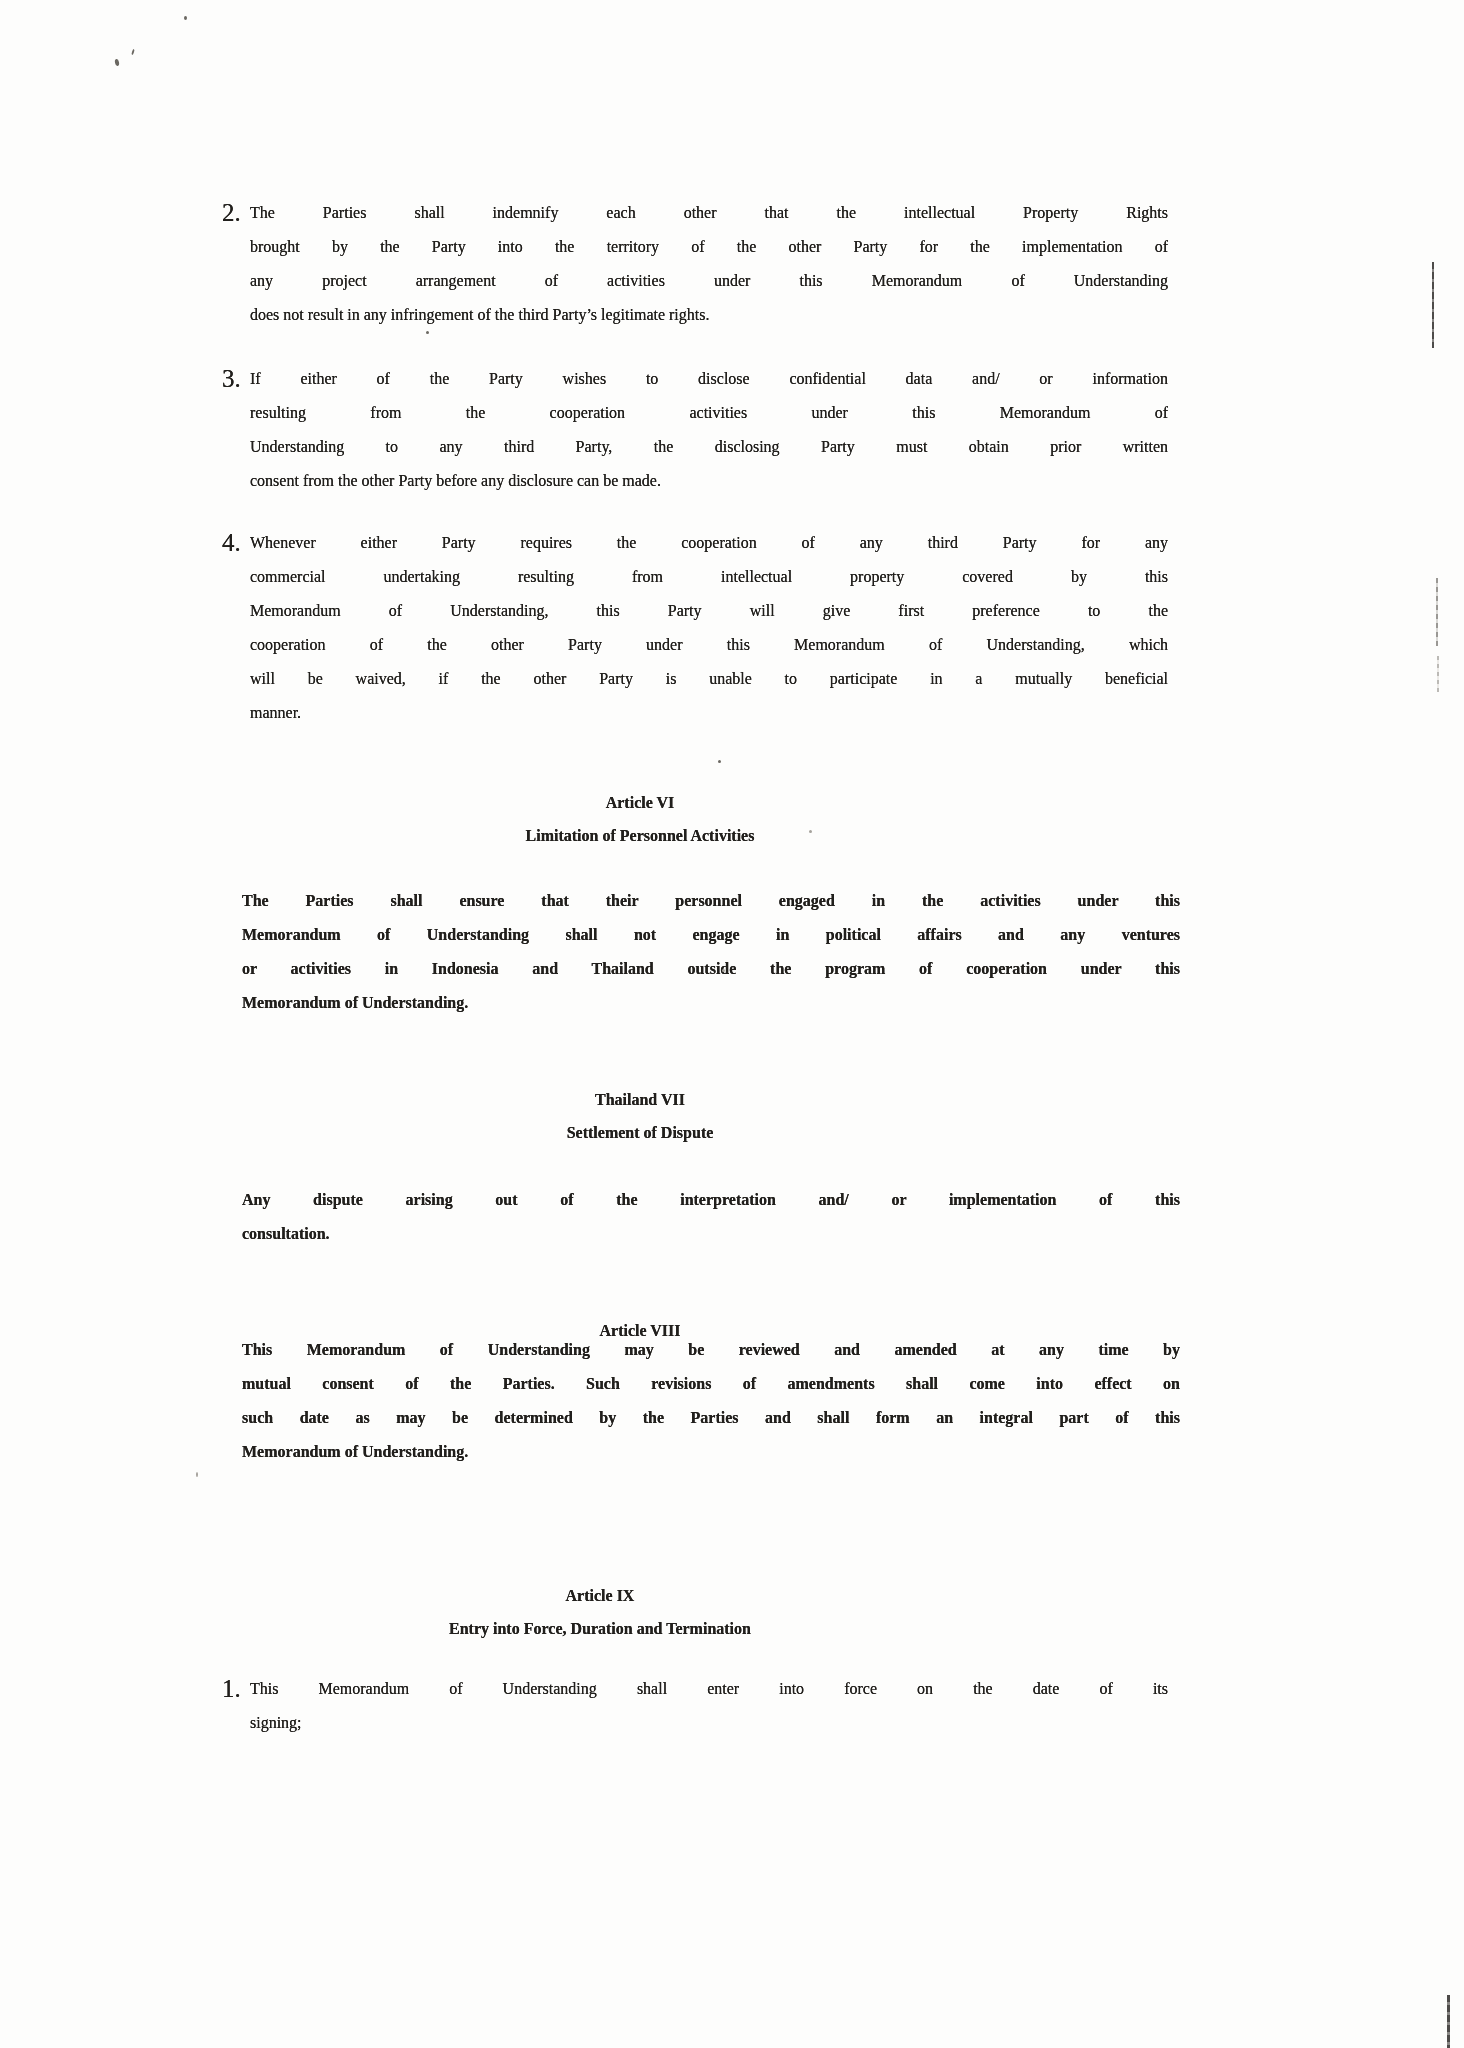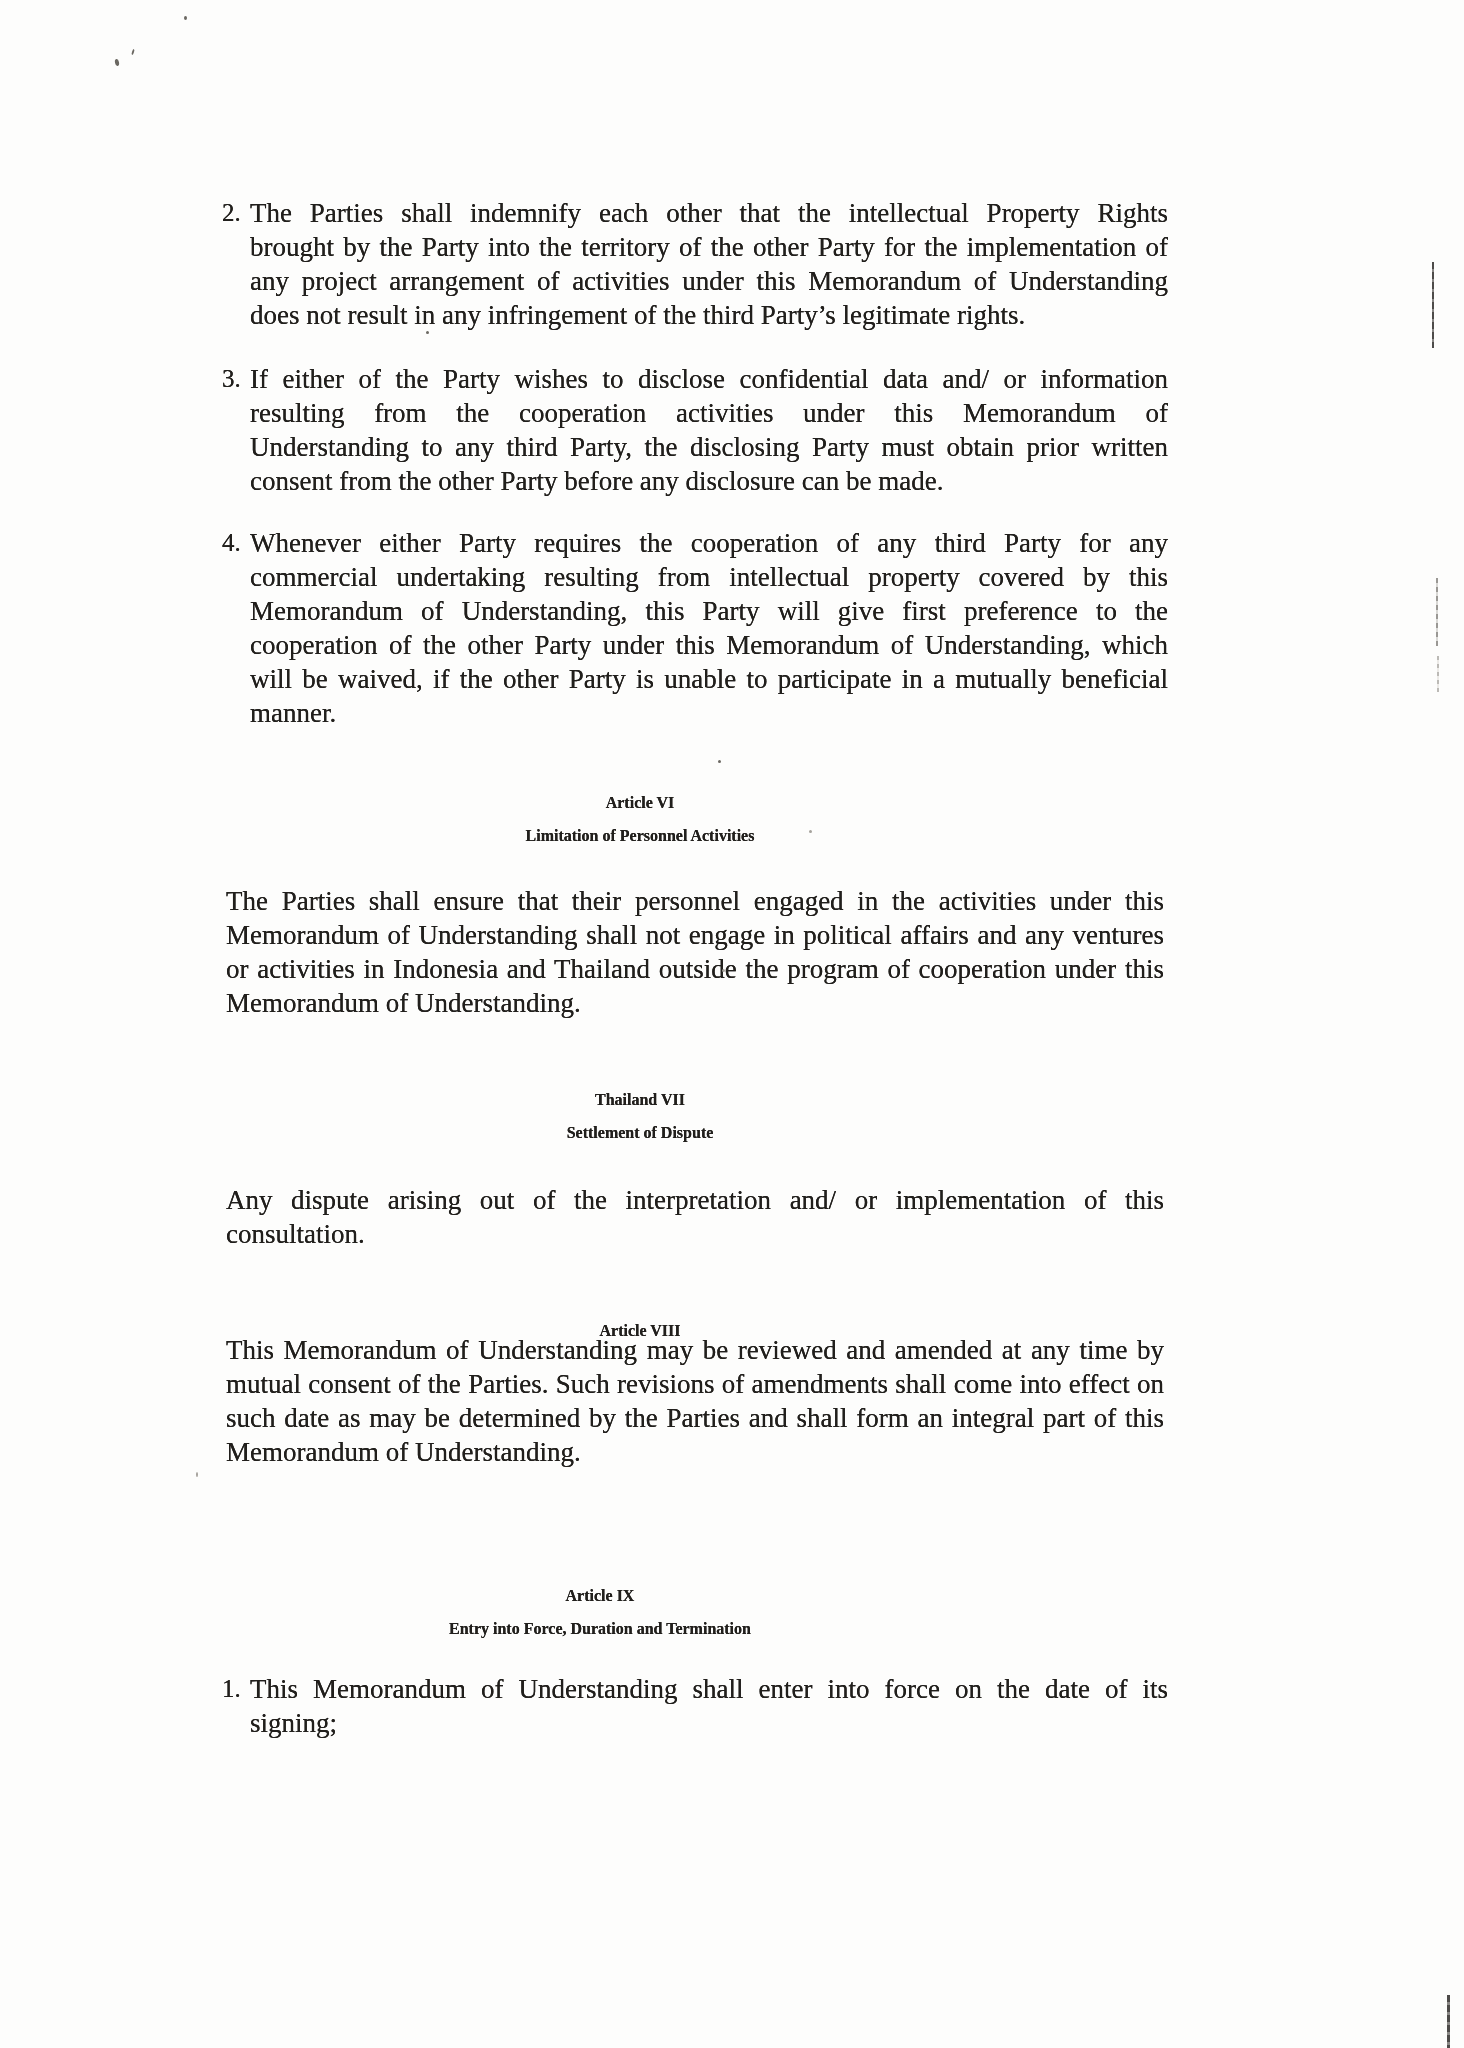--- a/index.html
+++ b/index.html
@@ -24,7 +24,7 @@
   .clause .lines { flex: 1; }
   .para { margin-left: 4px; width: 938px; }
   .ln {
-    font-size: 27px;
+    font-size: 16px;
     line-height: 34px;
     height: 34px;
     overflow: hidden;

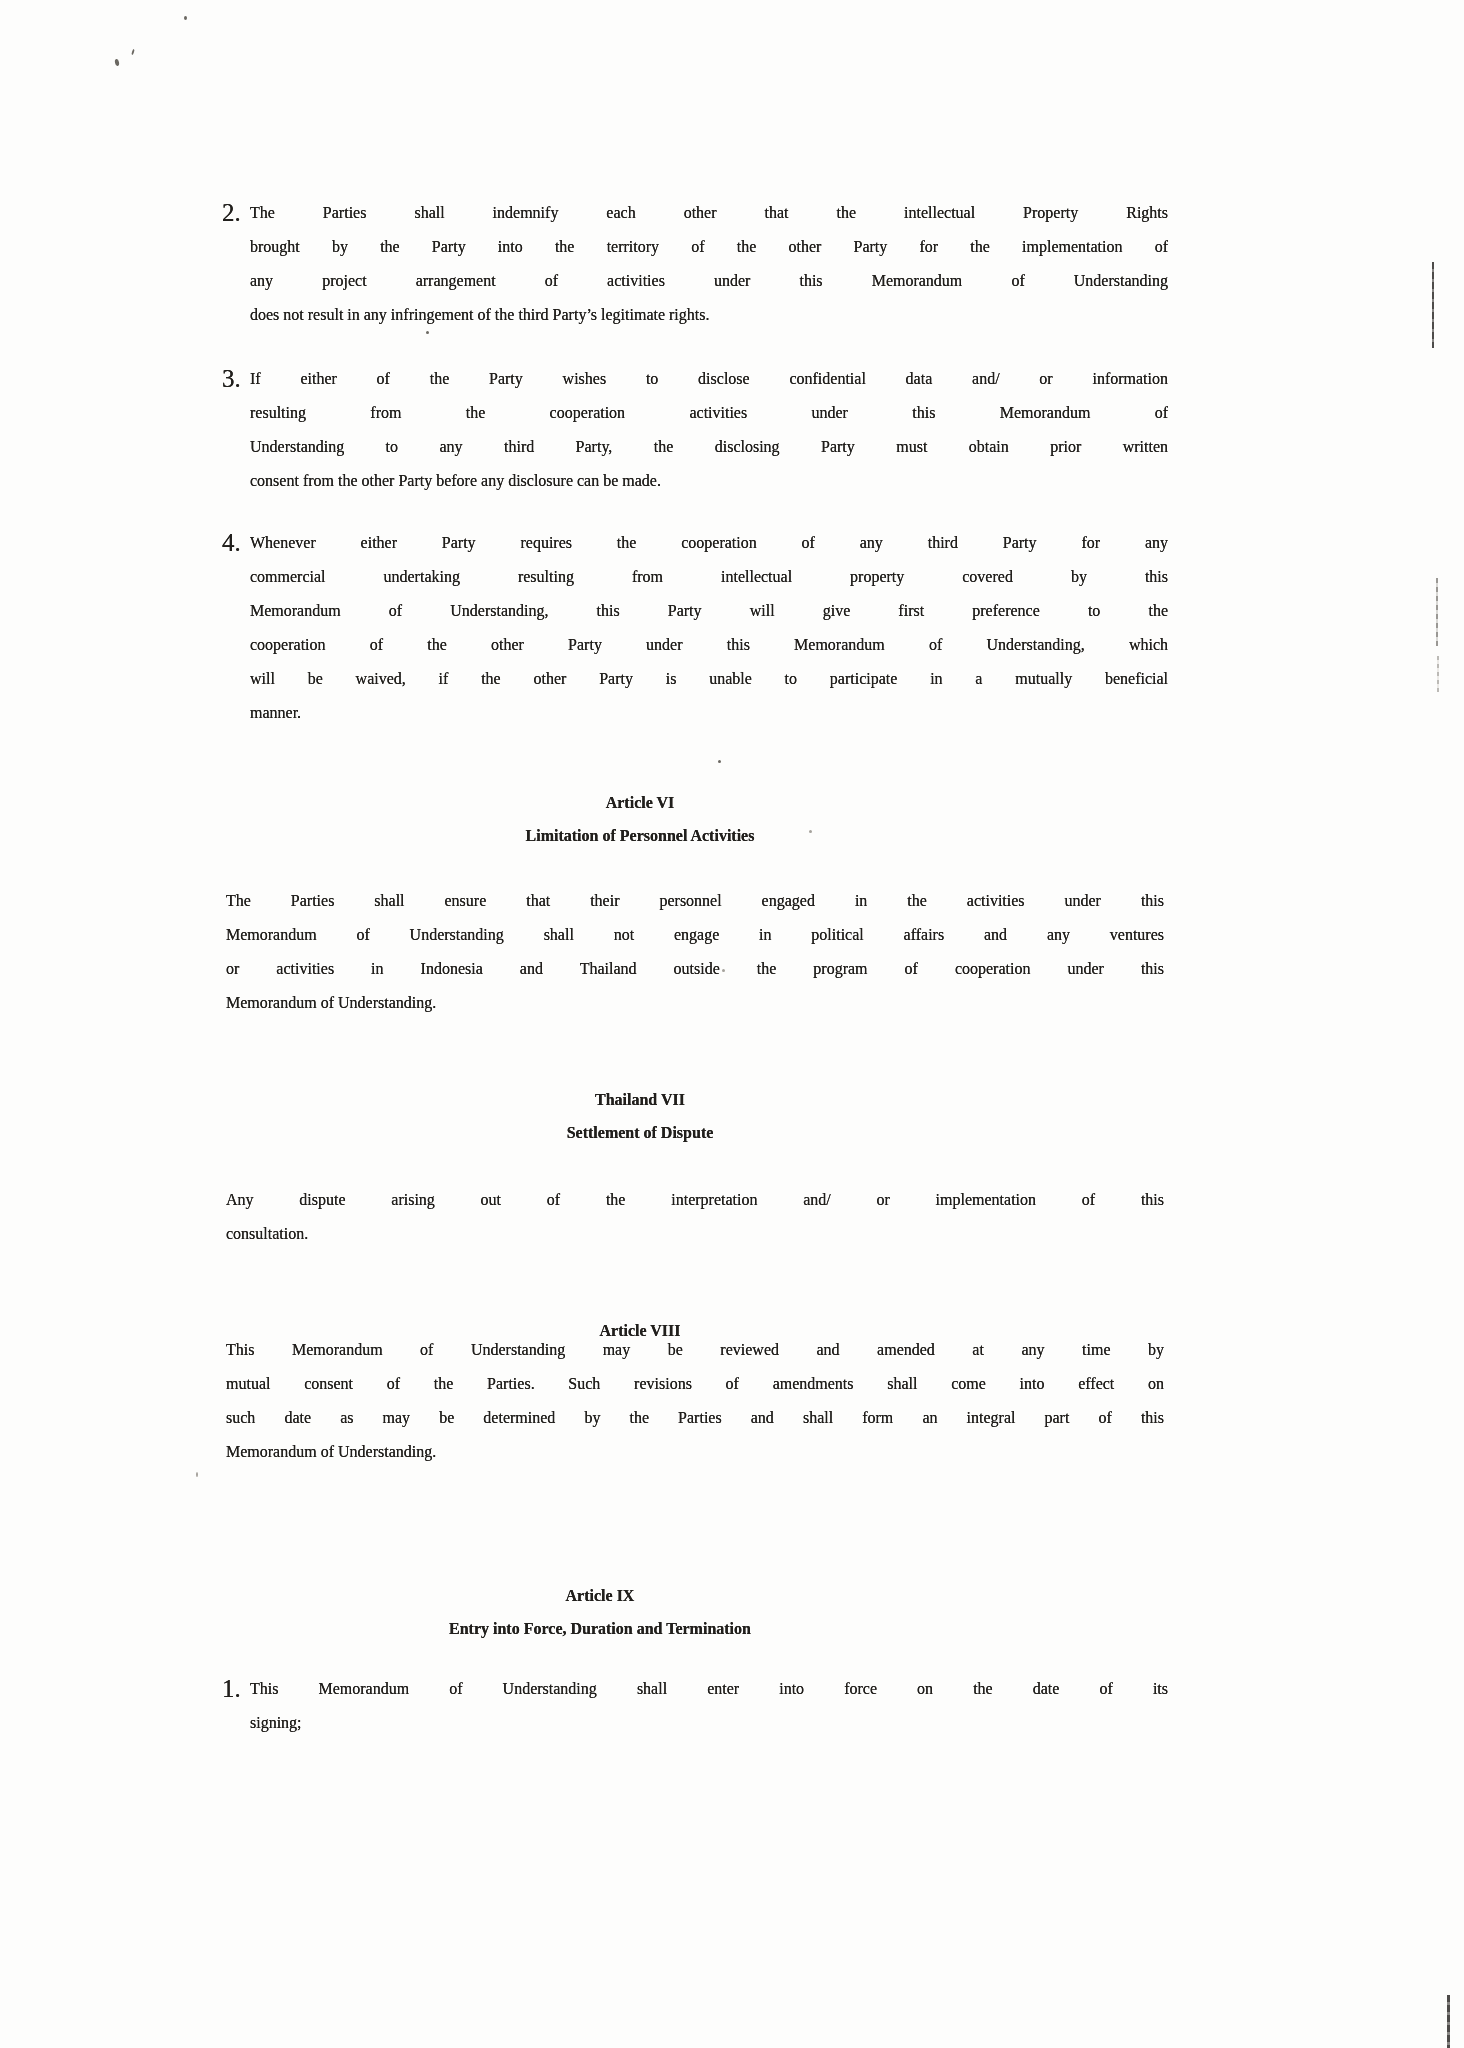--- a/index.html
+++ b/index.html
@@ -22,7 +22,7 @@
     text-shadow: 0 0 0.5px currentColor;
   }
   .clause .lines { flex: 1; }
-  .para { margin-left: 4px; width: 938px; }
+  .para { margin-left: 20px; width: 938px; font-weight: bold; }
   .ln {
     font-size: 16px;
     line-height: 34px;

